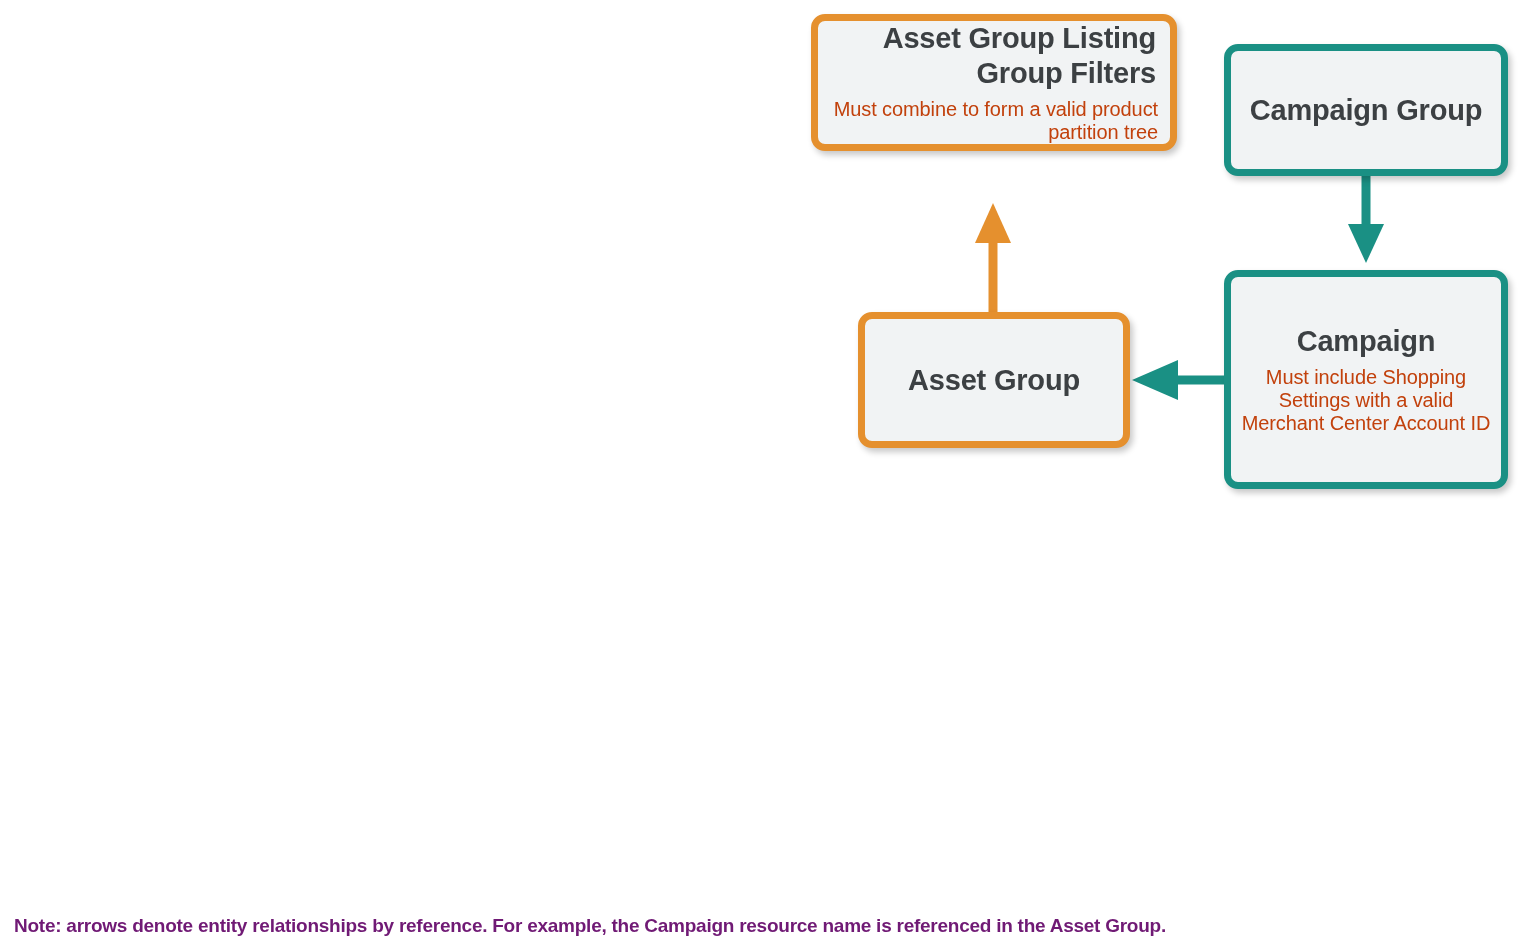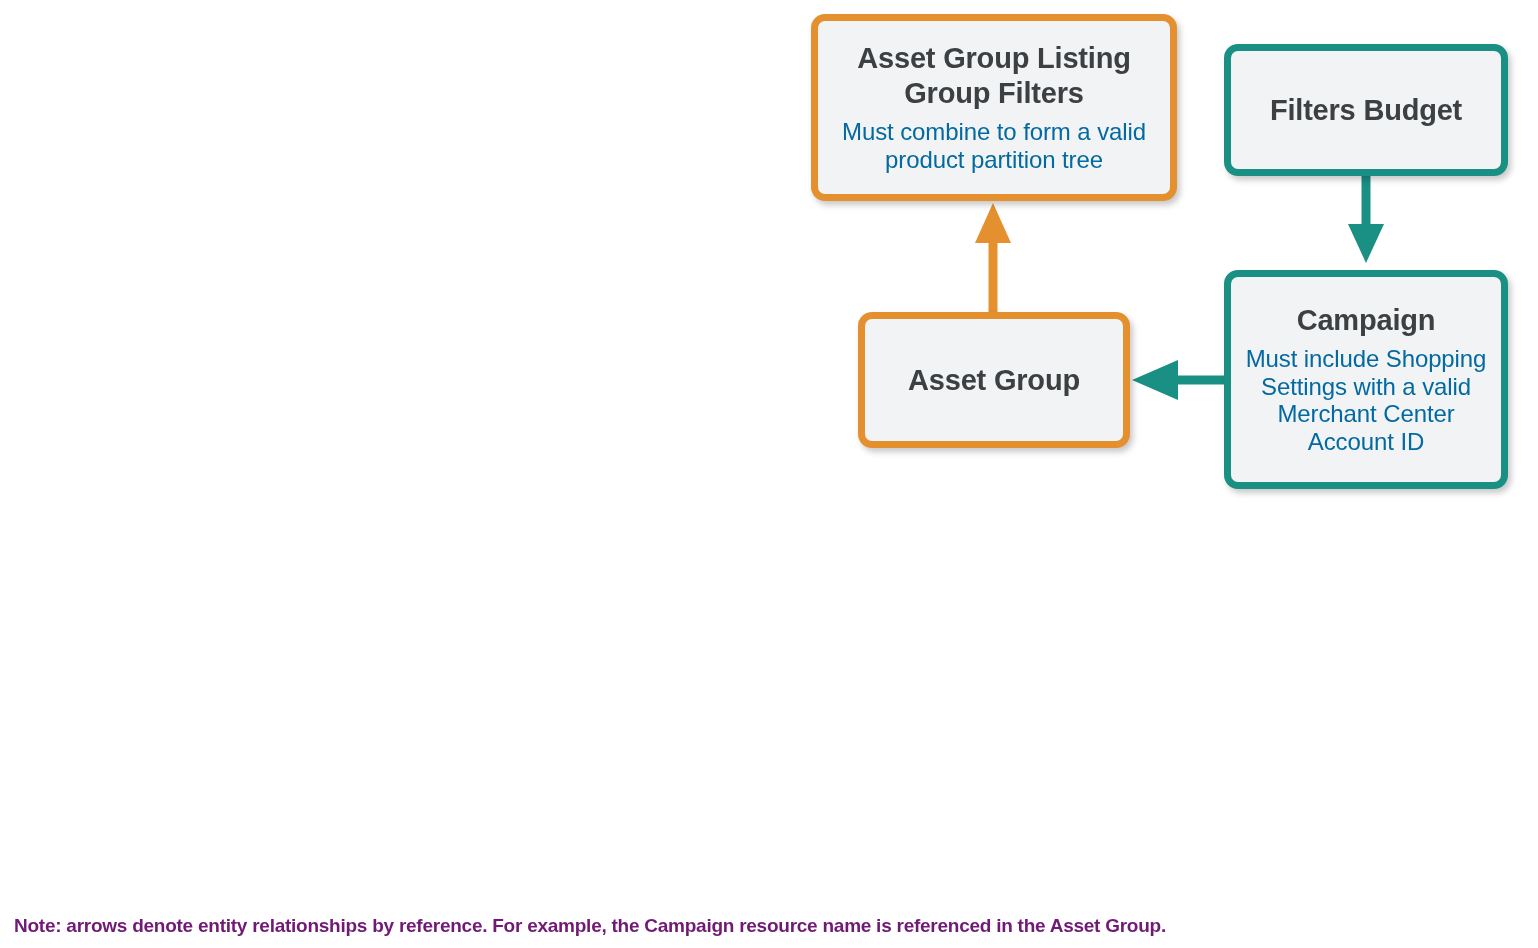--- a/index.html
+++ b/index.html
@@ -60,7 +60,7 @@
   }
 
   
-  #node-filters  { left: 811px;  top: 14px;  width: 366px; height: 187px; }
+  #node-filters  { left: 811px;  top: 14px;  width: 366px; height: 137px; text-align: right; }
   #node-budget   { left: 1224px; top: 44px;  width: 284px; height: 132px; }
   #node-asset    { left: 858px;  top: 312px; width: 272px; height: 136px; }
   #node-campaign { left: 1224px; top: 270px; width: 284px; height: 219px; }

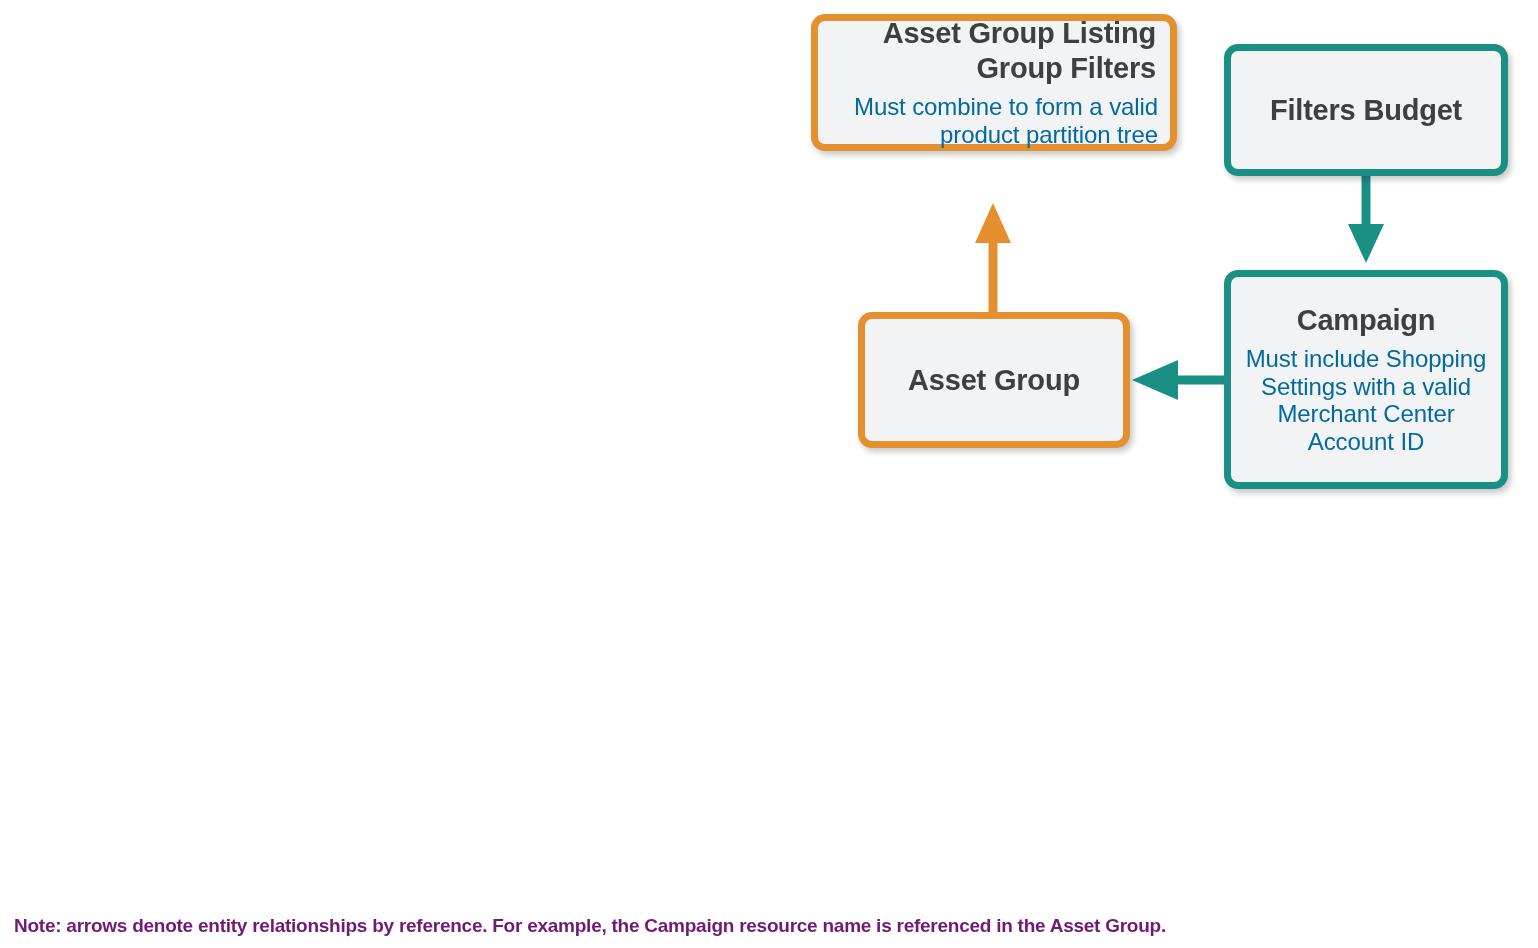--- a/index.html
+++ b/index.html
@@ -51,9 +51,9 @@
     letter-spacing: -0.2px;
   }
   .node-desc {
-    color: #0369a1;
+    color: #c2410c;
     font-weight: normal;
-    font-size: 24px;
+    font-size: 20px;
     line-height: 1.16;
     margin-top: 7px;
     letter-spacing: -0.1px;

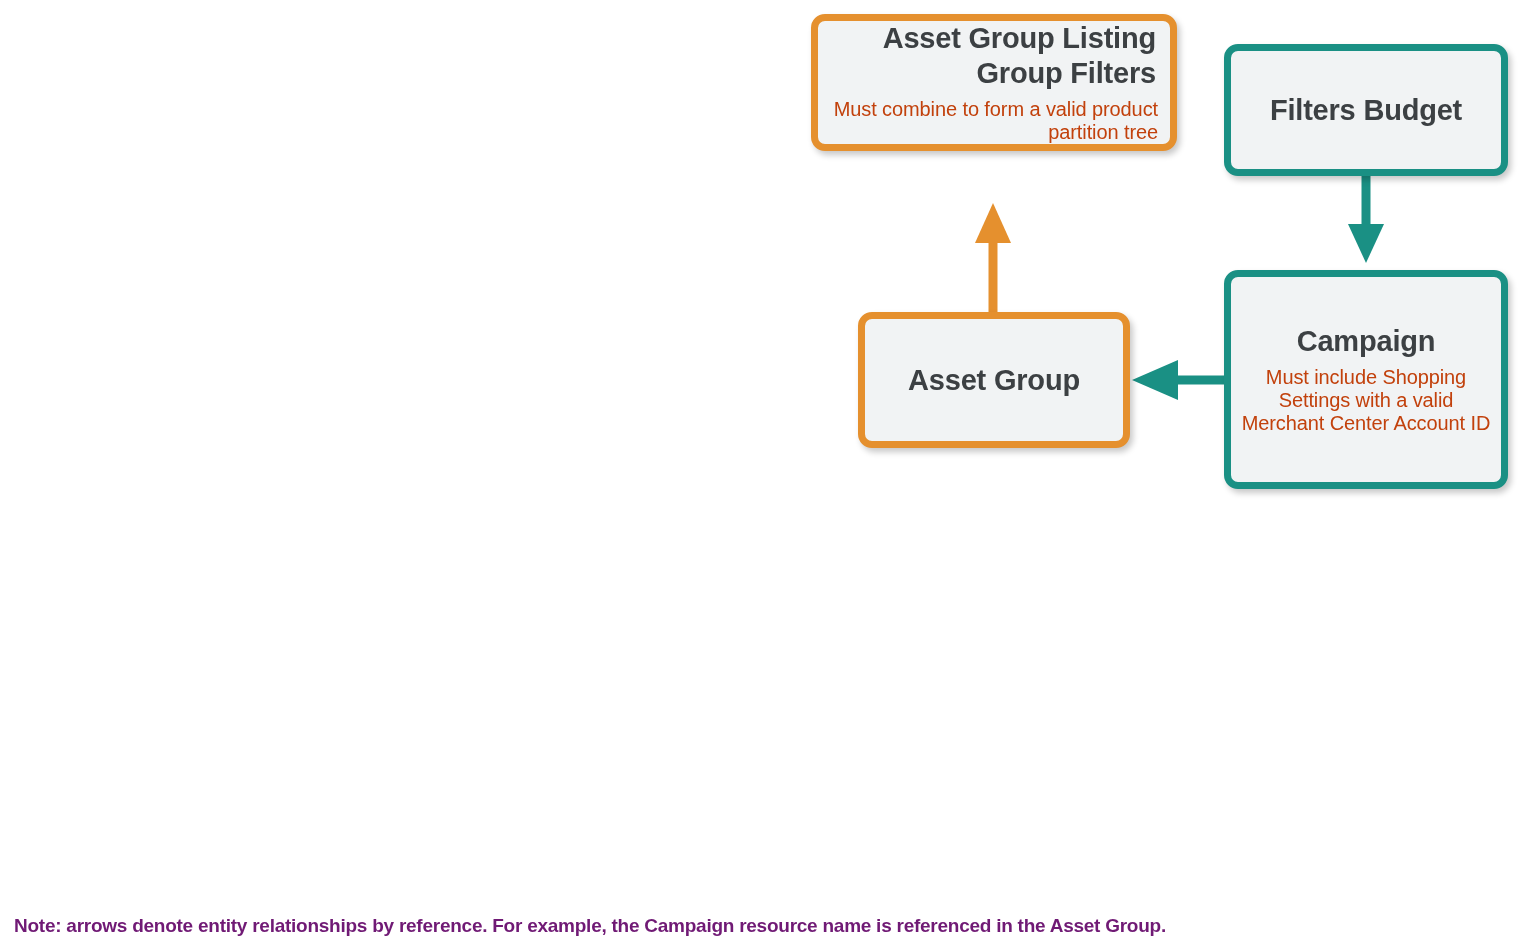--- a/index.html
+++ b/index.html
@@ -120,7 +120,7 @@
   </div>
 
   <div class="node teal" id="node-budget">
-    <div class="node-title">Filters Budget</div>
+    <div class="node-title">Campaign Group</div>
   </div>
 
   <div class="node teal" id="node-campaign">

